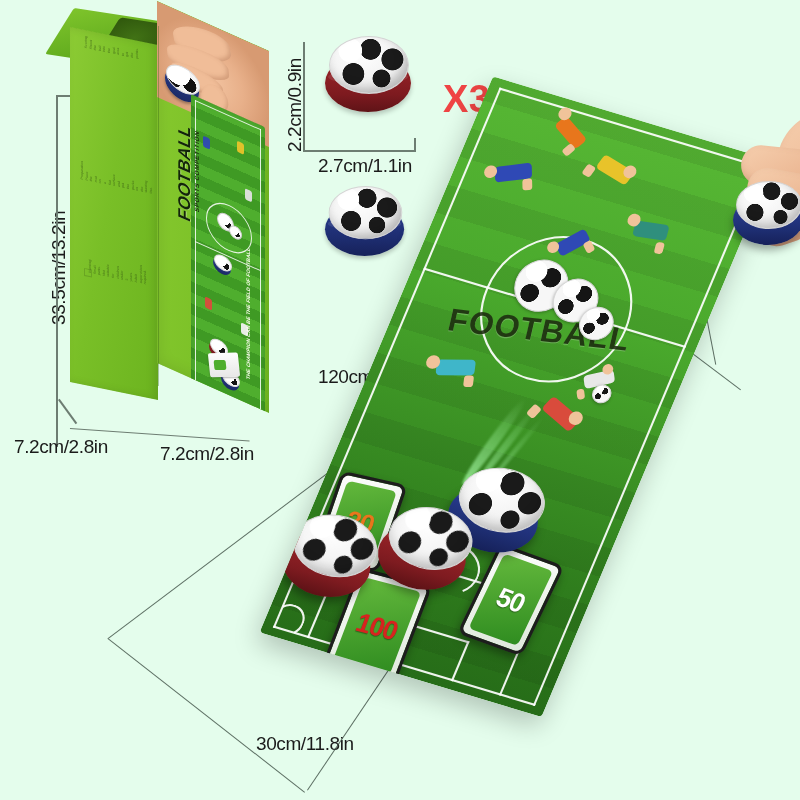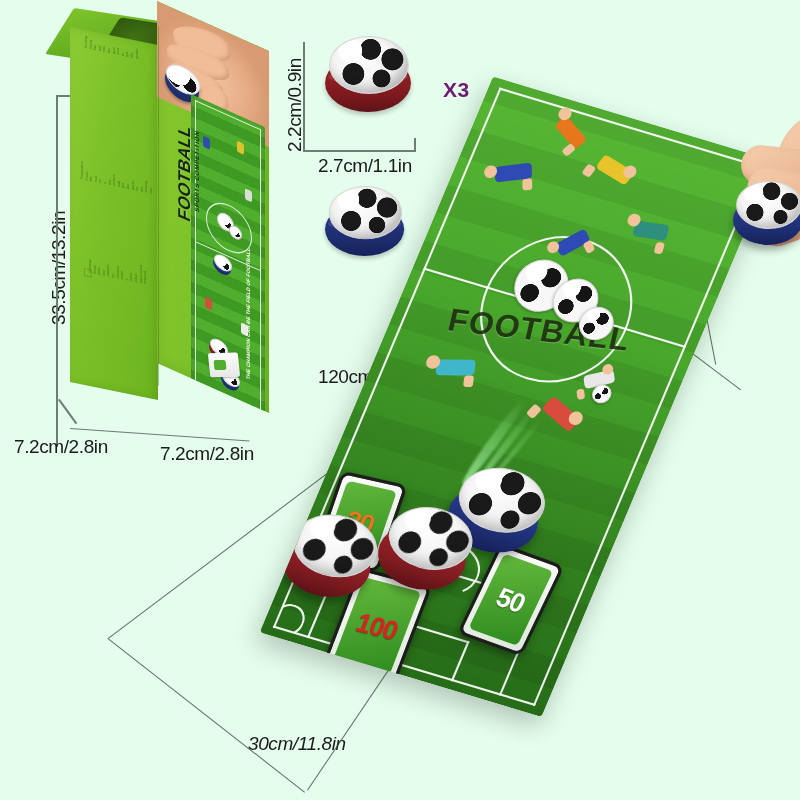--- a/index.html
+++ b/index.html
@@ -179,7 +179,7 @@
   }
   .puck-red .body{background:linear-gradient(#a2262a,#7d1a1f 70%,#5f1317);}
   .puck-blue .body{background:linear-gradient(#2b3f93,#1d2c6e 70%,#16215a);}
-  .xlabel{position:absolute;font-size:21px;font-weight:bold;color:#701a75;letter-spacing:.5px;}
+  .xlabel{position:absolute;font-size:38px;font-weight:bold;color:#ef4444;letter-spacing:.5px;}
 
   
   .mat-wrap{position:absolute;left:95px;top:155px;width:705px;height:620px;}

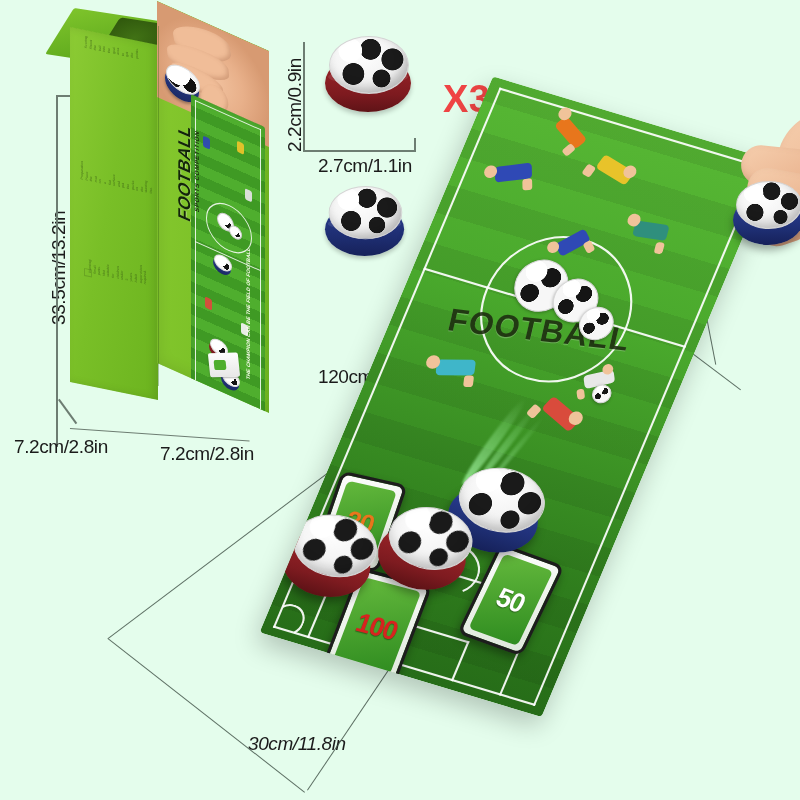--- a/index.html
+++ b/index.html
@@ -377,7 +377,7 @@
   <div class="xlabel" style="left:443px;top:208px;">X3</div>
 
   <div class="dimlabel" style="left:318px;top:366px;">120cm/47.2in</div>
-  <div class="dimlabel" style="left:248px;top:733px;font-style:italic;">30cm/11.8in</div>
+  <div class="dimlabel" style="left:256px;top:733px;">30cm/11.8in</div>
 
   <div class="guide" style="left:487px;top:198px;width:318px;transform:rotate(37deg);"></div>
   <div class="guide" style="left:680px;top:178px;width:190px;transform:rotate(79deg);"></div>

